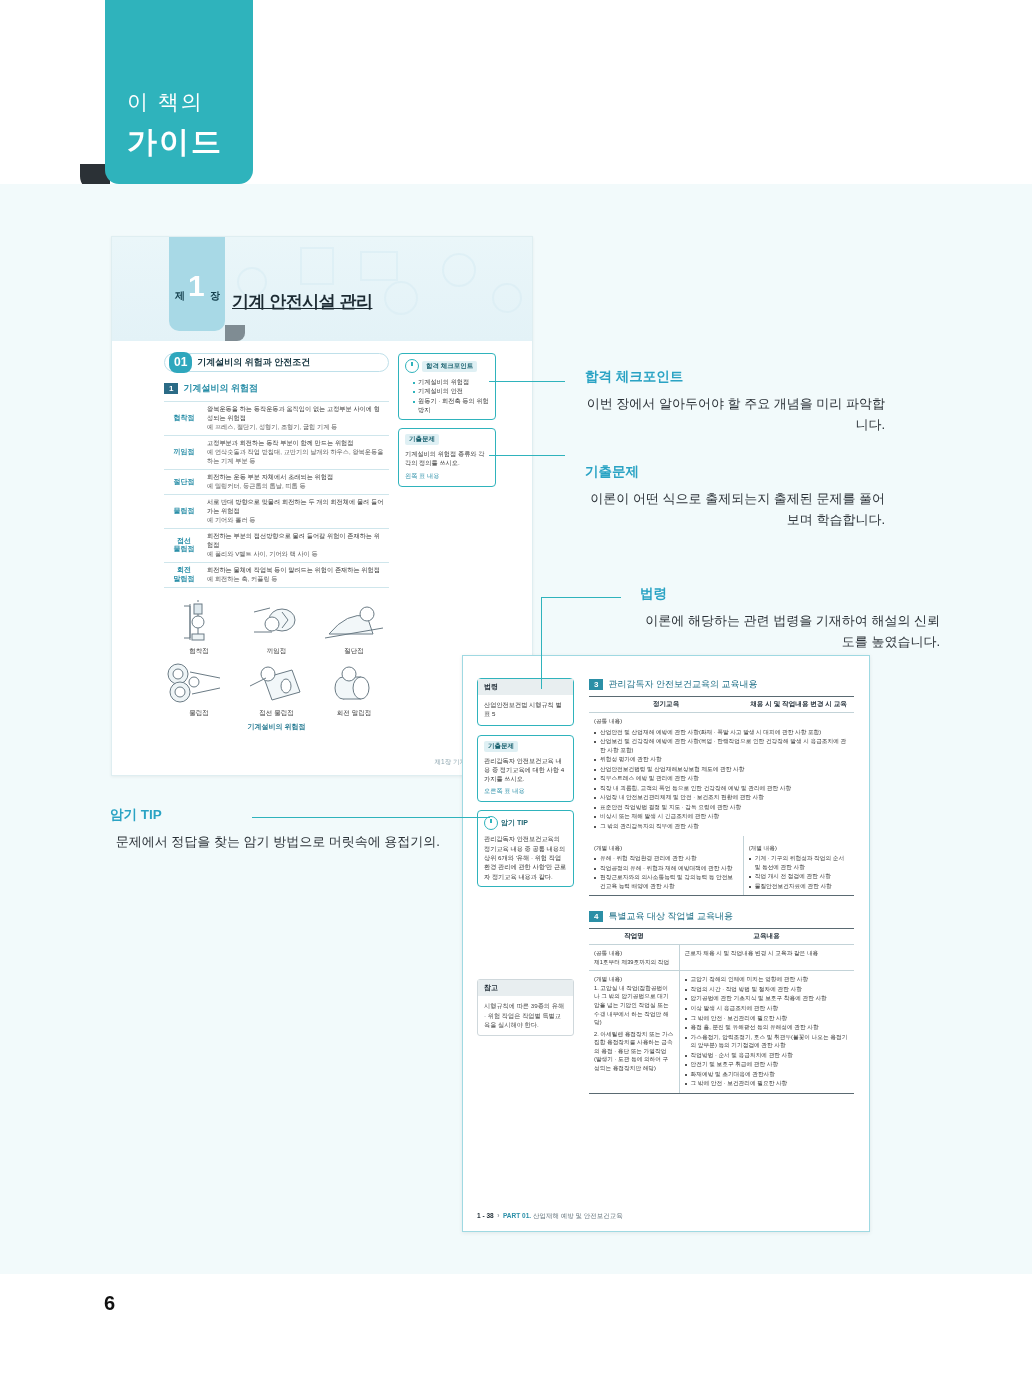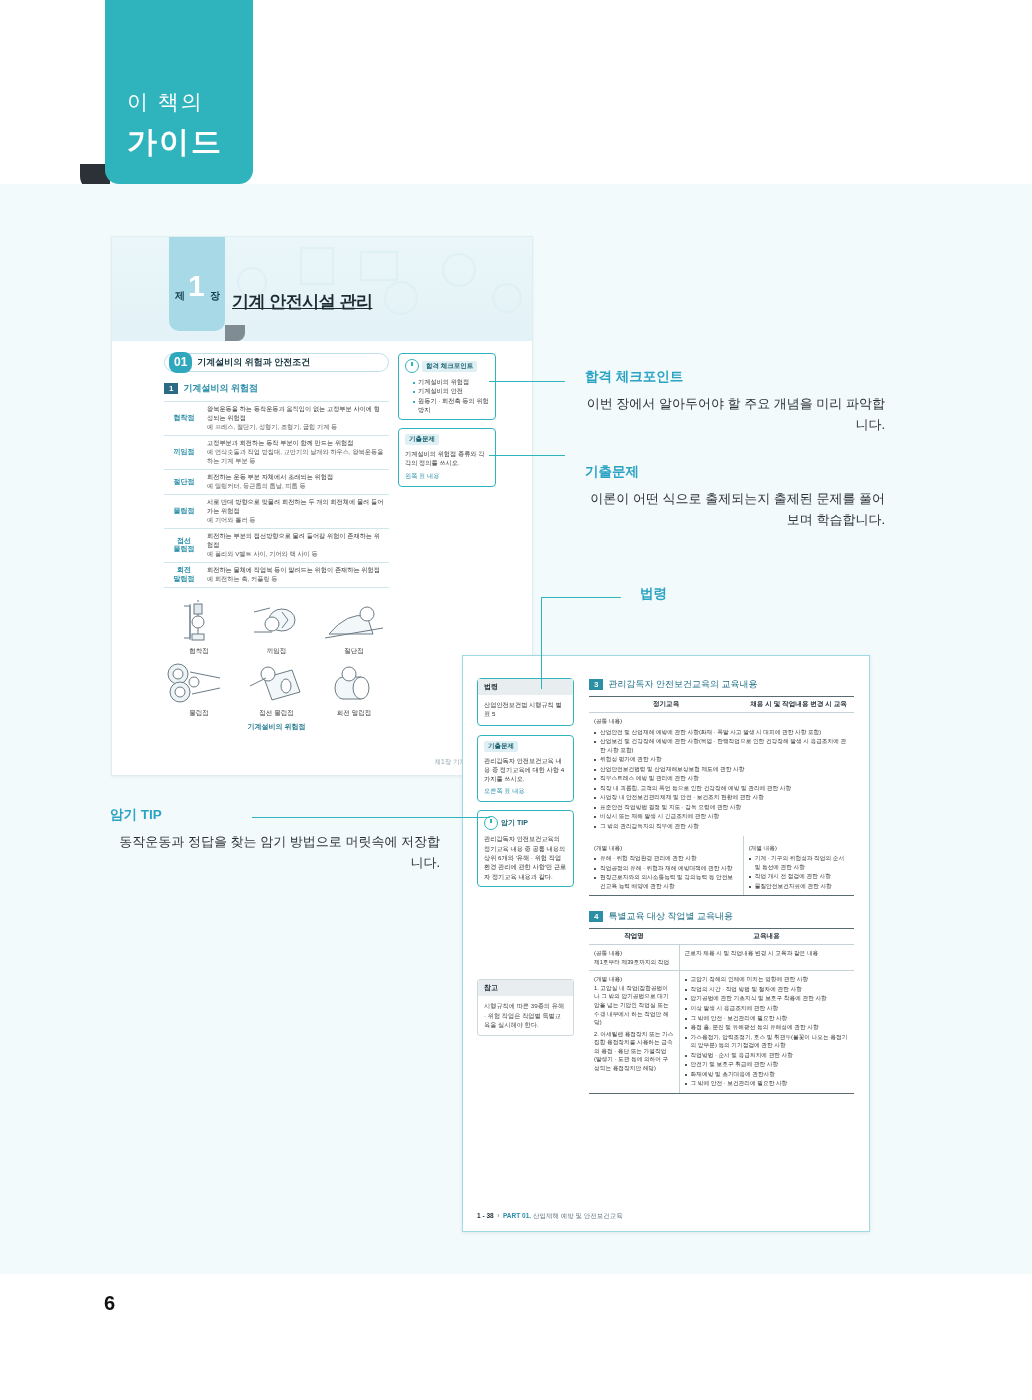--- a/index.html
+++ b/index.html
@@ -474,6 +474,7 @@
 <div class="anno right" style="left:640px;top:585px;width:300px;">
   <div class="a-title">법령</div>
 
+  <div class="a-body">이론에 해당하는 관련 법령을 기재하여 해설의 신뢰도를 높였습니다.</div>
 </div>
 
 <div class="lead-h" style="left:252px;top:817px;width:238px;"></div>

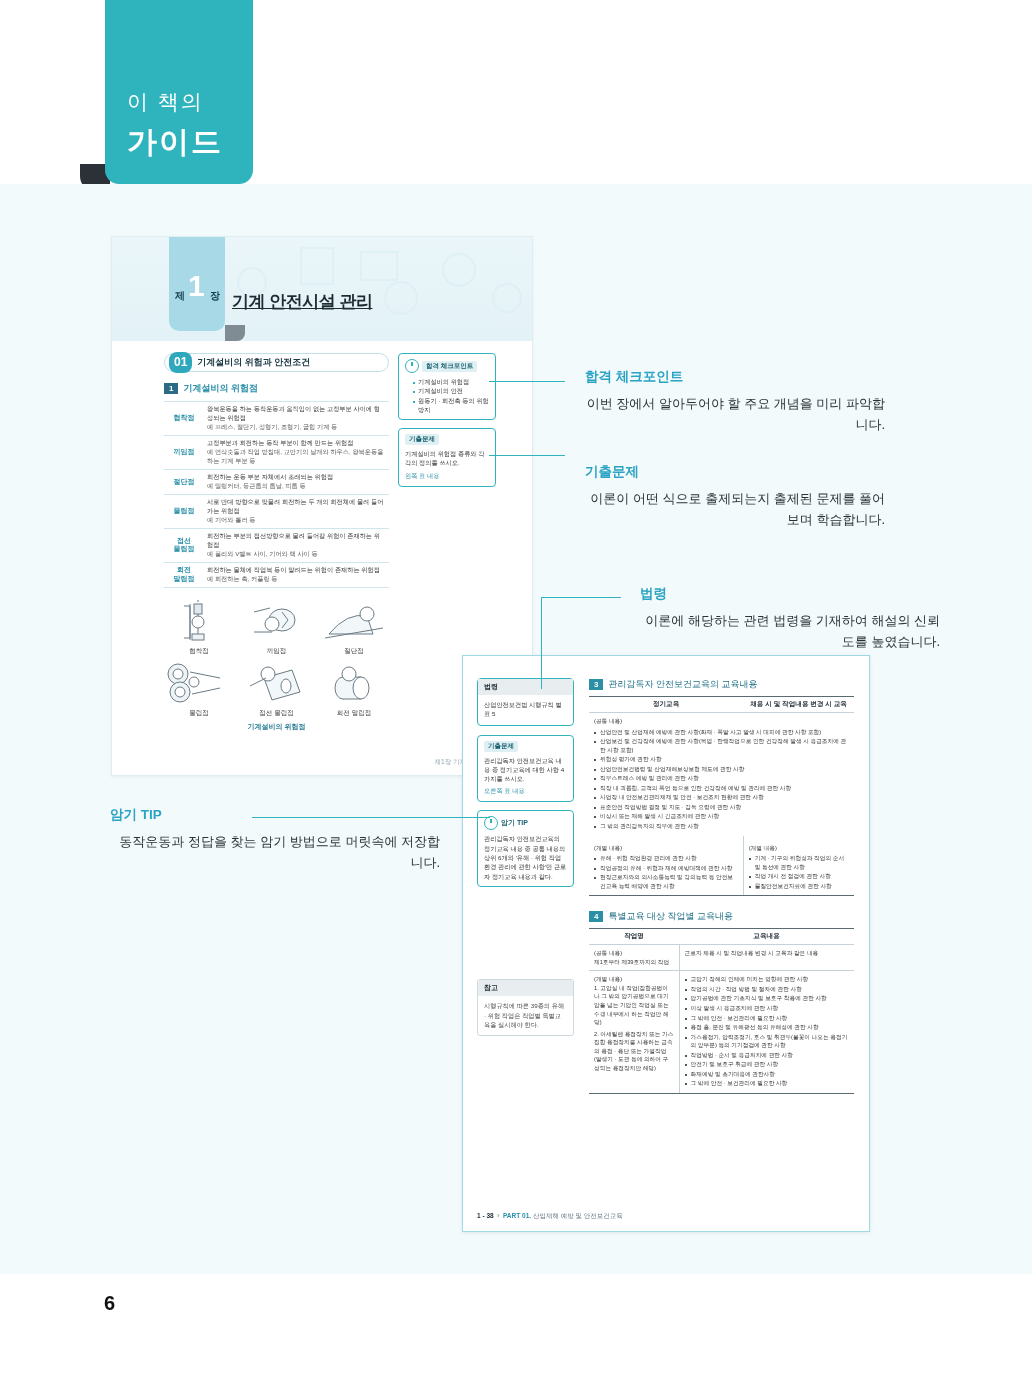--- a/index.html
+++ b/index.html
@@ -480,7 +480,7 @@
 <div class="lead-h" style="left:252px;top:817px;width:238px;"></div>
 <div class="anno" style="left:110px;top:806px;width:330px;">
   <div class="a-title">암기 TIP</div>
-  <div class="a-body">동작운동과 정답을 찾는 암기 방법으로 머릿속에 저장합니다.</div>
+  <div class="a-body">문제에서 정답을 찾는 암기 방법으로 머릿속에 용접기의.</div>
 </div>
 
 </body></html>

